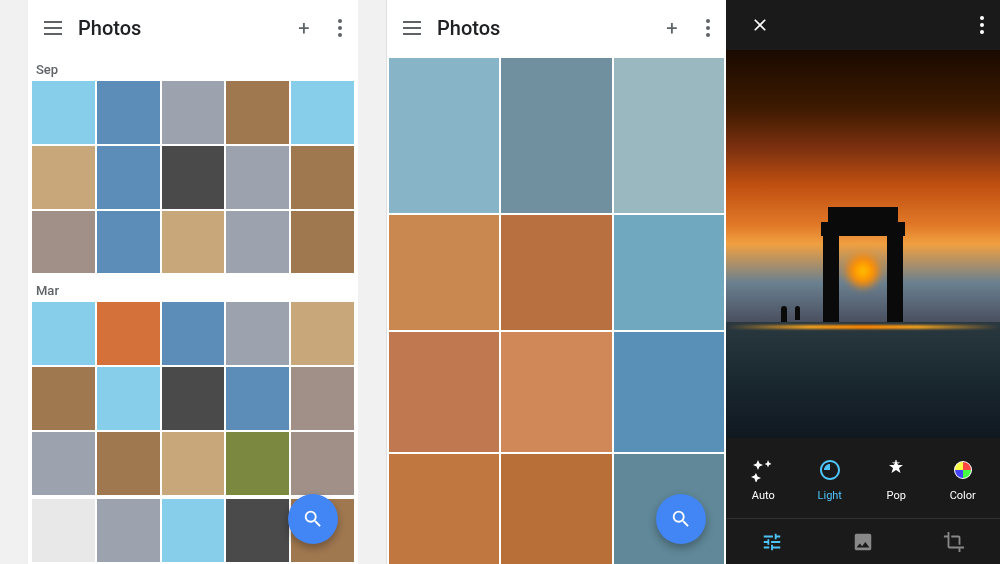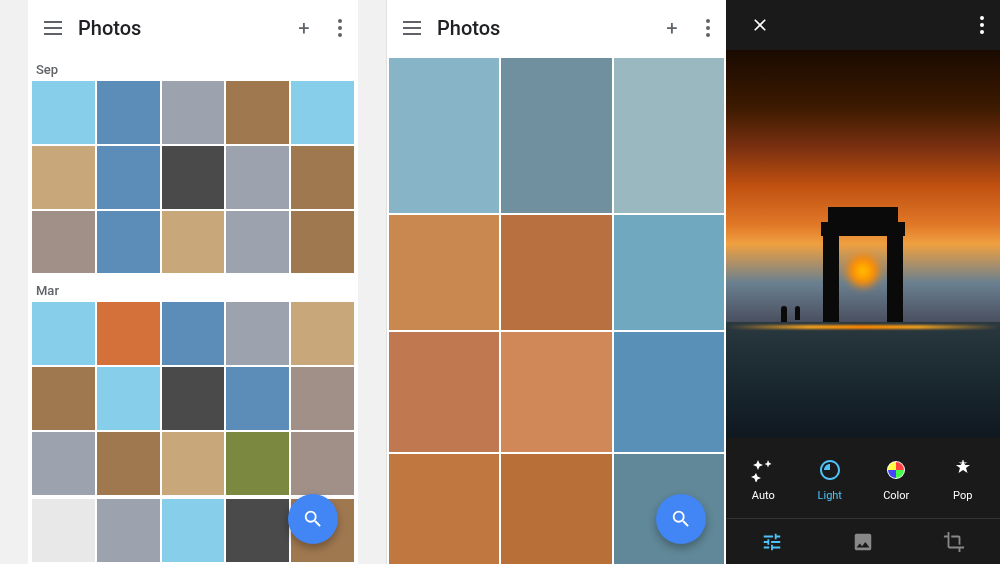--- a/index.html
+++ b/index.html
@@ -475,6 +475,15 @@
     <div class="tool-item">
       <div class="tool-icon">
         <svg width="24" height="24" viewBox="0 0 24 24" fill="white">
+          <path d="M12 2l2 5h5l-4 3 1.5 5L12 12l-4.5 3 1.5-5L5 7h5z"></path>
+          <path d="M12 2l1 2.5h2.5l-2 1.5.75 2.5L12 7l-2.25 1.5.75-2.5-2-1.5H11z" fill="none" stroke="white" stroke-width="0.5"></path>
+        </svg>
+      </div>
+      <span class="tool-label">Pop</span>
+    </div>
+    <div class="tool-item">
+      <div class="tool-icon">
+        <svg width="24" height="24" viewBox="0 0 24 24" fill="white">
           <circle cx="12" cy="12" r="8" fill="none" stroke="white" stroke-width="2"></circle>
           <path d="M12 4 A8 8 0 0 1 20 12 L12 12Z" fill="#ff4444"></path>
           <path d="M20 12 A8 8 0 0 1 12 20 L12 12Z" fill="#44ff44"></path>
@@ -484,15 +493,6 @@
       </div>
       <span class="tool-label">Color</span>
     </div>
-    <div class="tool-item">
-      <div class="tool-icon">
-        <svg width="24" height="24" viewBox="0 0 24 24" fill="white">
-          <path d="M12 2l2 5h5l-4 3 1.5 5L12 12l-4.5 3 1.5-5L5 7h5z"></path>
-          <path d="M12 2l1 2.5h2.5l-2 1.5.75 2.5L12 7l-2.25 1.5.75-2.5-2-1.5H11z" fill="none" stroke="white" stroke-width="0.5"></path>
-        </svg>
-      </div>
-      <span class="tool-label">Pop</span>
-    </div>
   </div>
 
   <div class="editor-bottom-bar">

